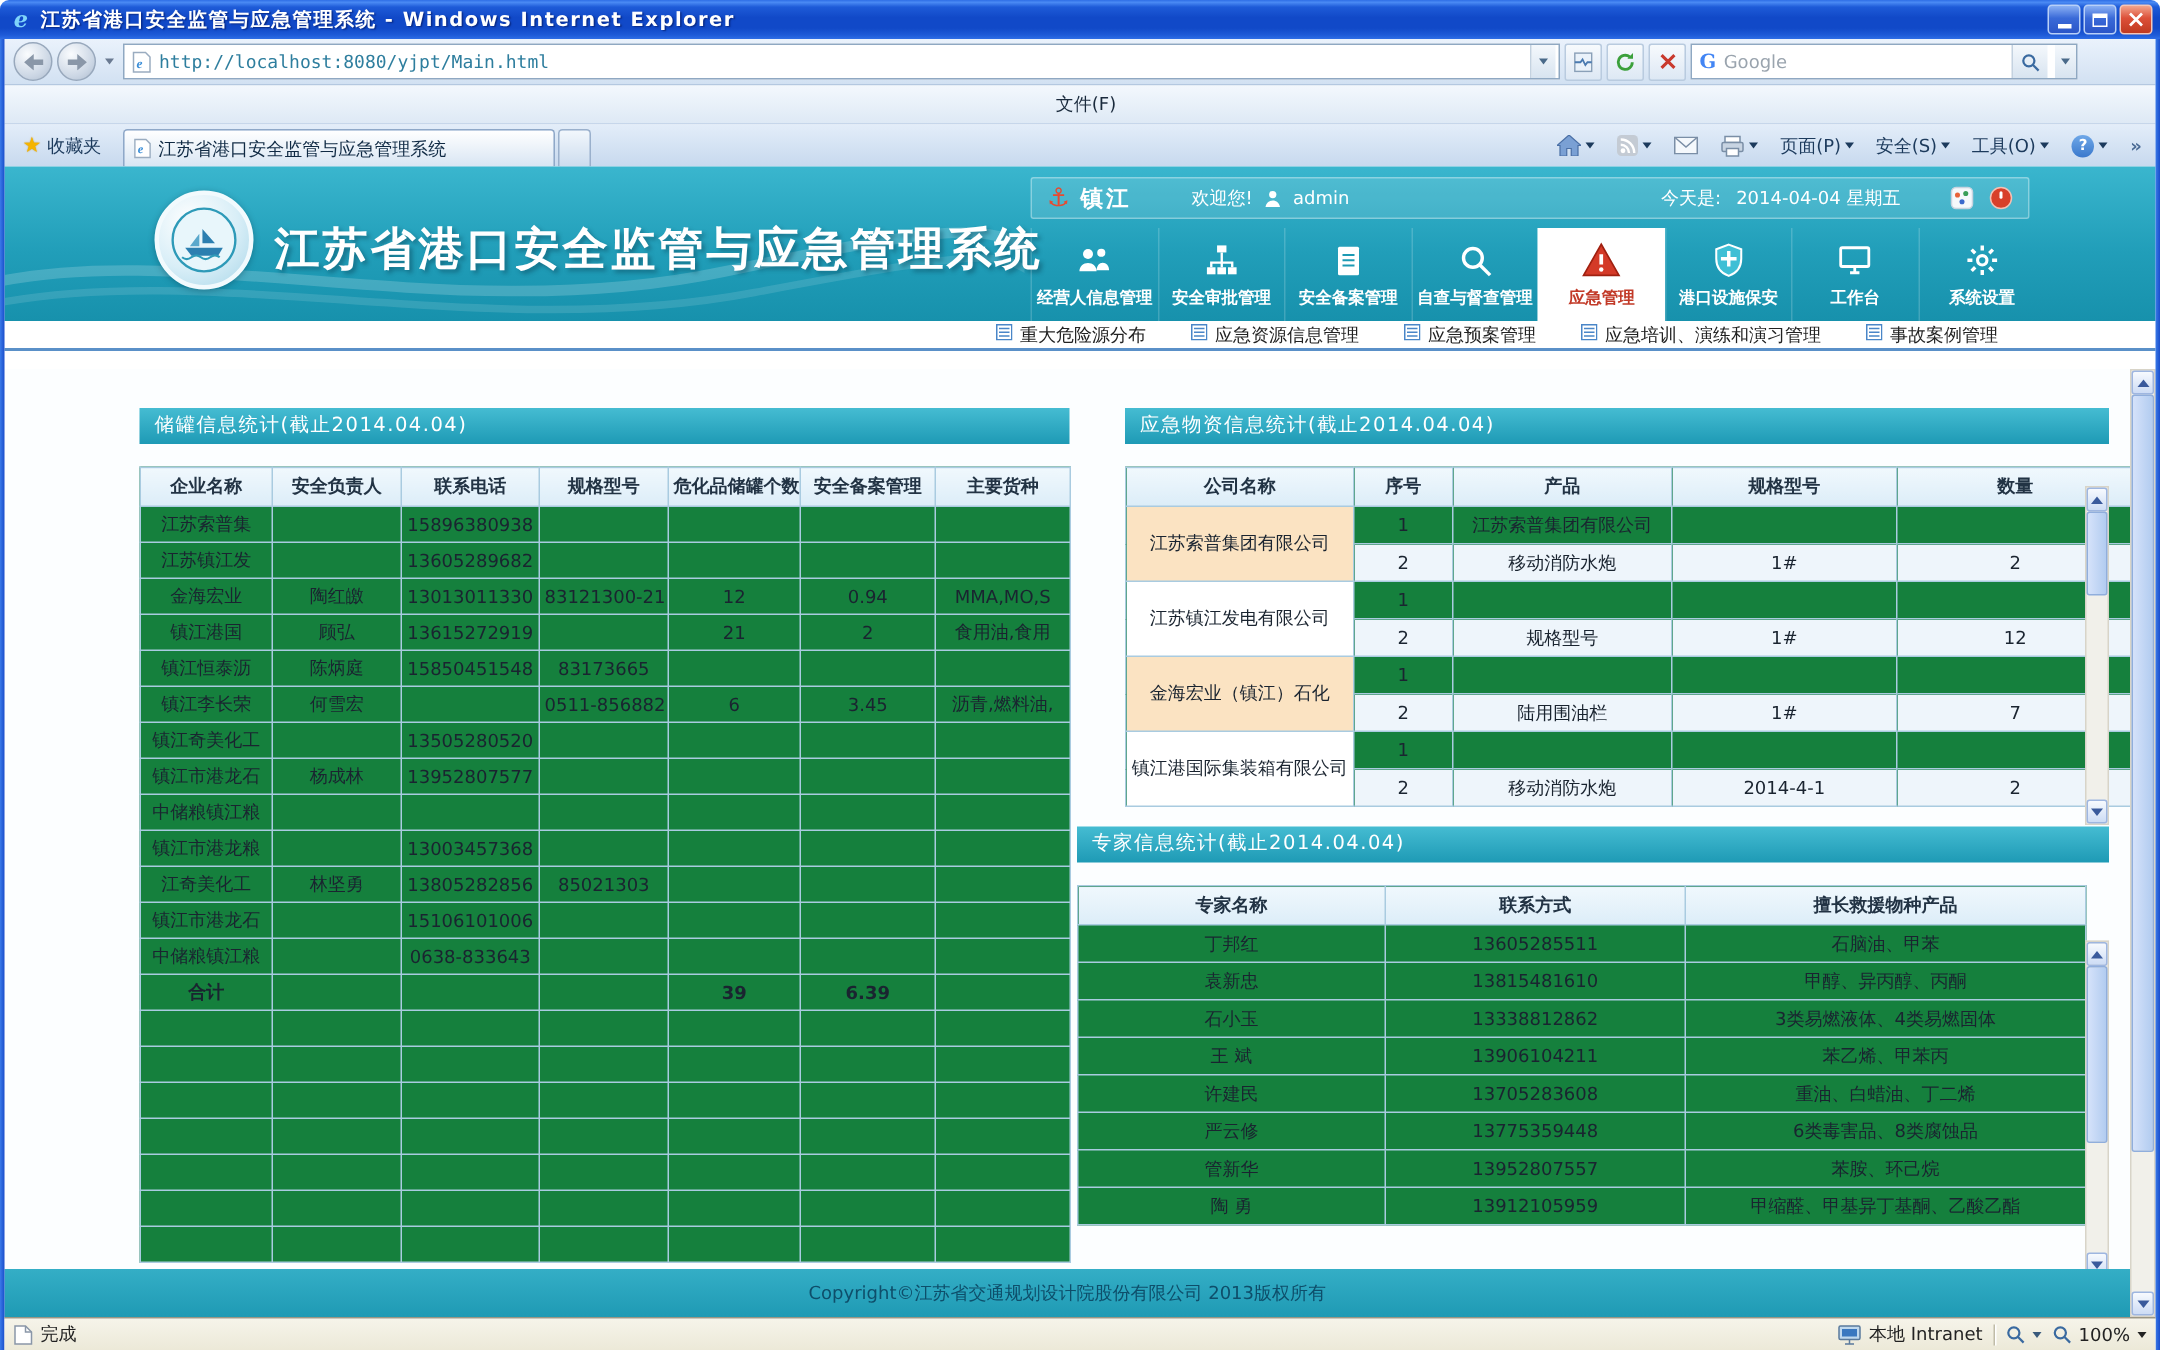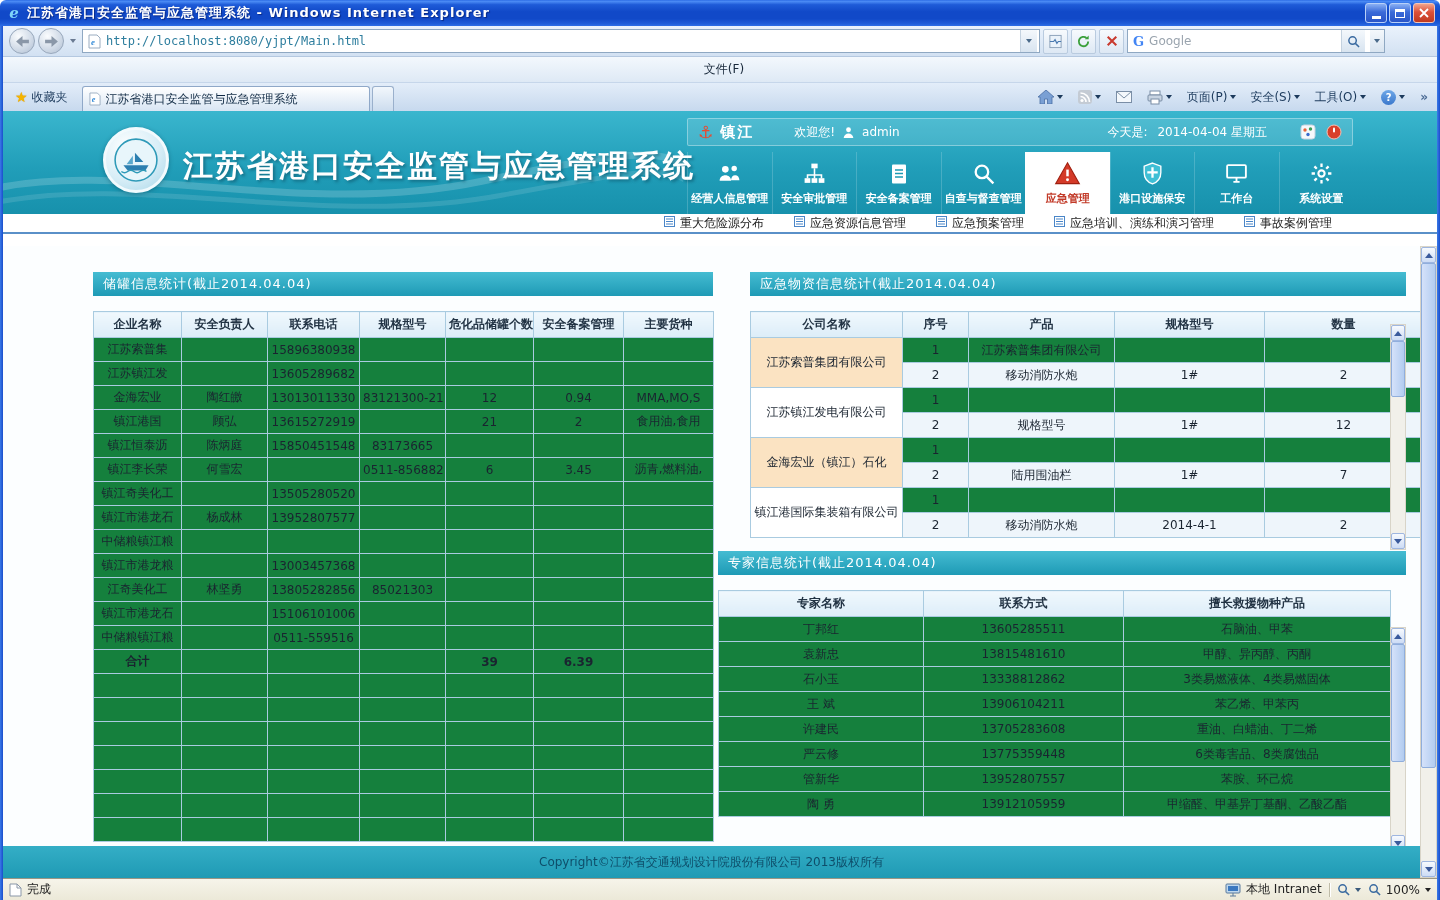--- a/index.html
+++ b/index.html
@@ -591,7 +591,7 @@
             <tr>
               <td>中储粮镇江粮</td>
               <td></td>
-              <td>0511-559516</td>
+              <td>0638-833643</td>
               <td></td>
               <td></td>
               <td></td>

